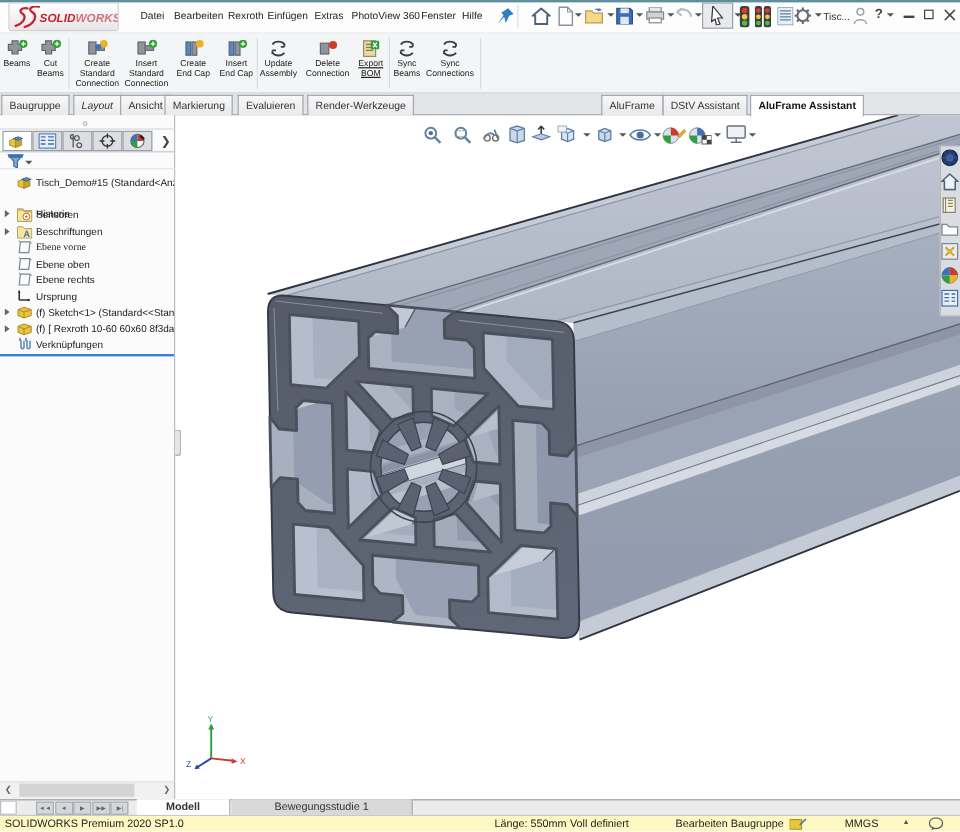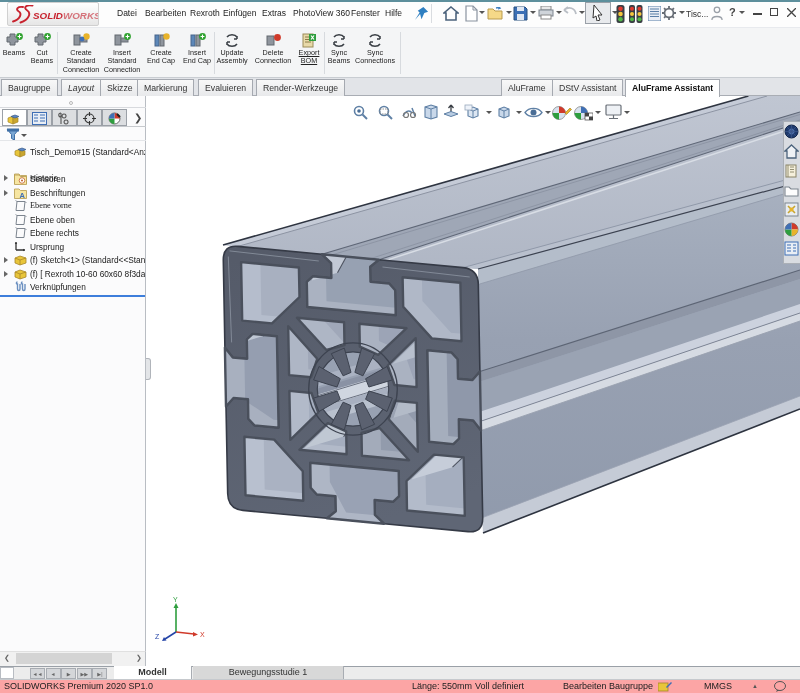--- a/index.html
+++ b/index.html
@@ -471,7 +471,7 @@
   <div class="abs" id="tabrow">
     <div class="ctab" style="left:1px;">Baugruppe</div>
     <div class="ctab" style="left:61px;font-style:italic;">Layout</div>
-    <div class="ctab" style="left:100px;">Skizze</div>
+    <div class="ctab" style="left:100px;">Ansicht</div>
     <div class="ctab" style="left:137px;">Markierung</div>
     <div class="ctab" style="left:198px;text-align:center;">Evaluieren</div>
     <div class="ctab" style="left:256px;">Render-Werkzeuge</div>

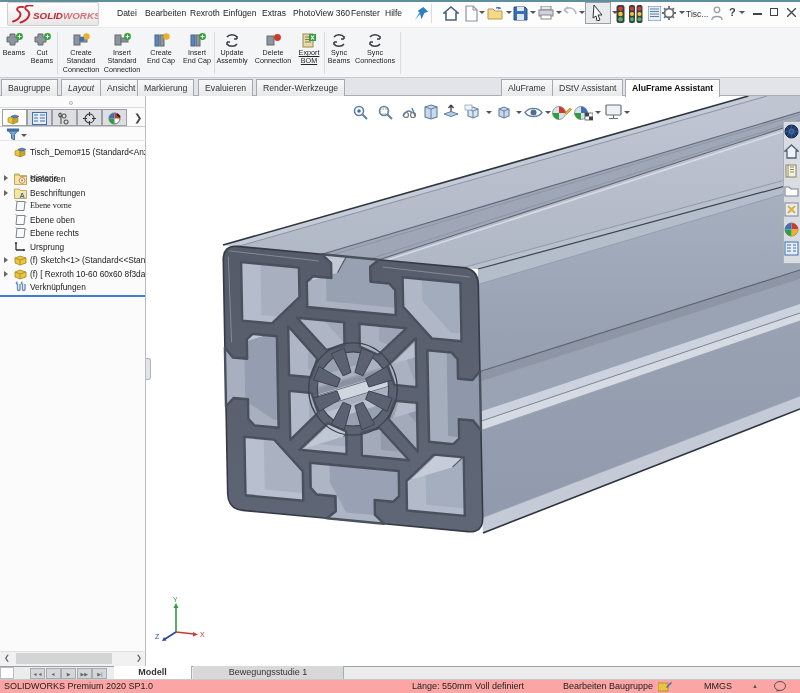--- a/index.html
+++ b/index.html
@@ -36,7 +36,7 @@
 #modeltabs { left:0; top:666px; width:800px; height:14px; background:#ececec; border-top:1px solid #9aa0a7; border-bottom:1px solid #c6c9cd; }
 .mtab { position:absolute; top:0px; height:13px; line-height:13px; font-size:9px; color:#333; padding:0 10px; background:#d8d8d8; border-right:1px solid #a8acb2; }
 .mtab.active { background:#fff; font-weight:bold; }
-#statusbar { left:0; top:680px; width:800px; height:13px; background:#fca5a5; font-size:9px; color:#222; }
+#statusbar { left:0; top:680px; width:800px; height:13px; background:#fef9c3; font-size:9px; color:#222; }
 #statusbar span { position:absolute; top:1px; }
 </style>
 </head>

